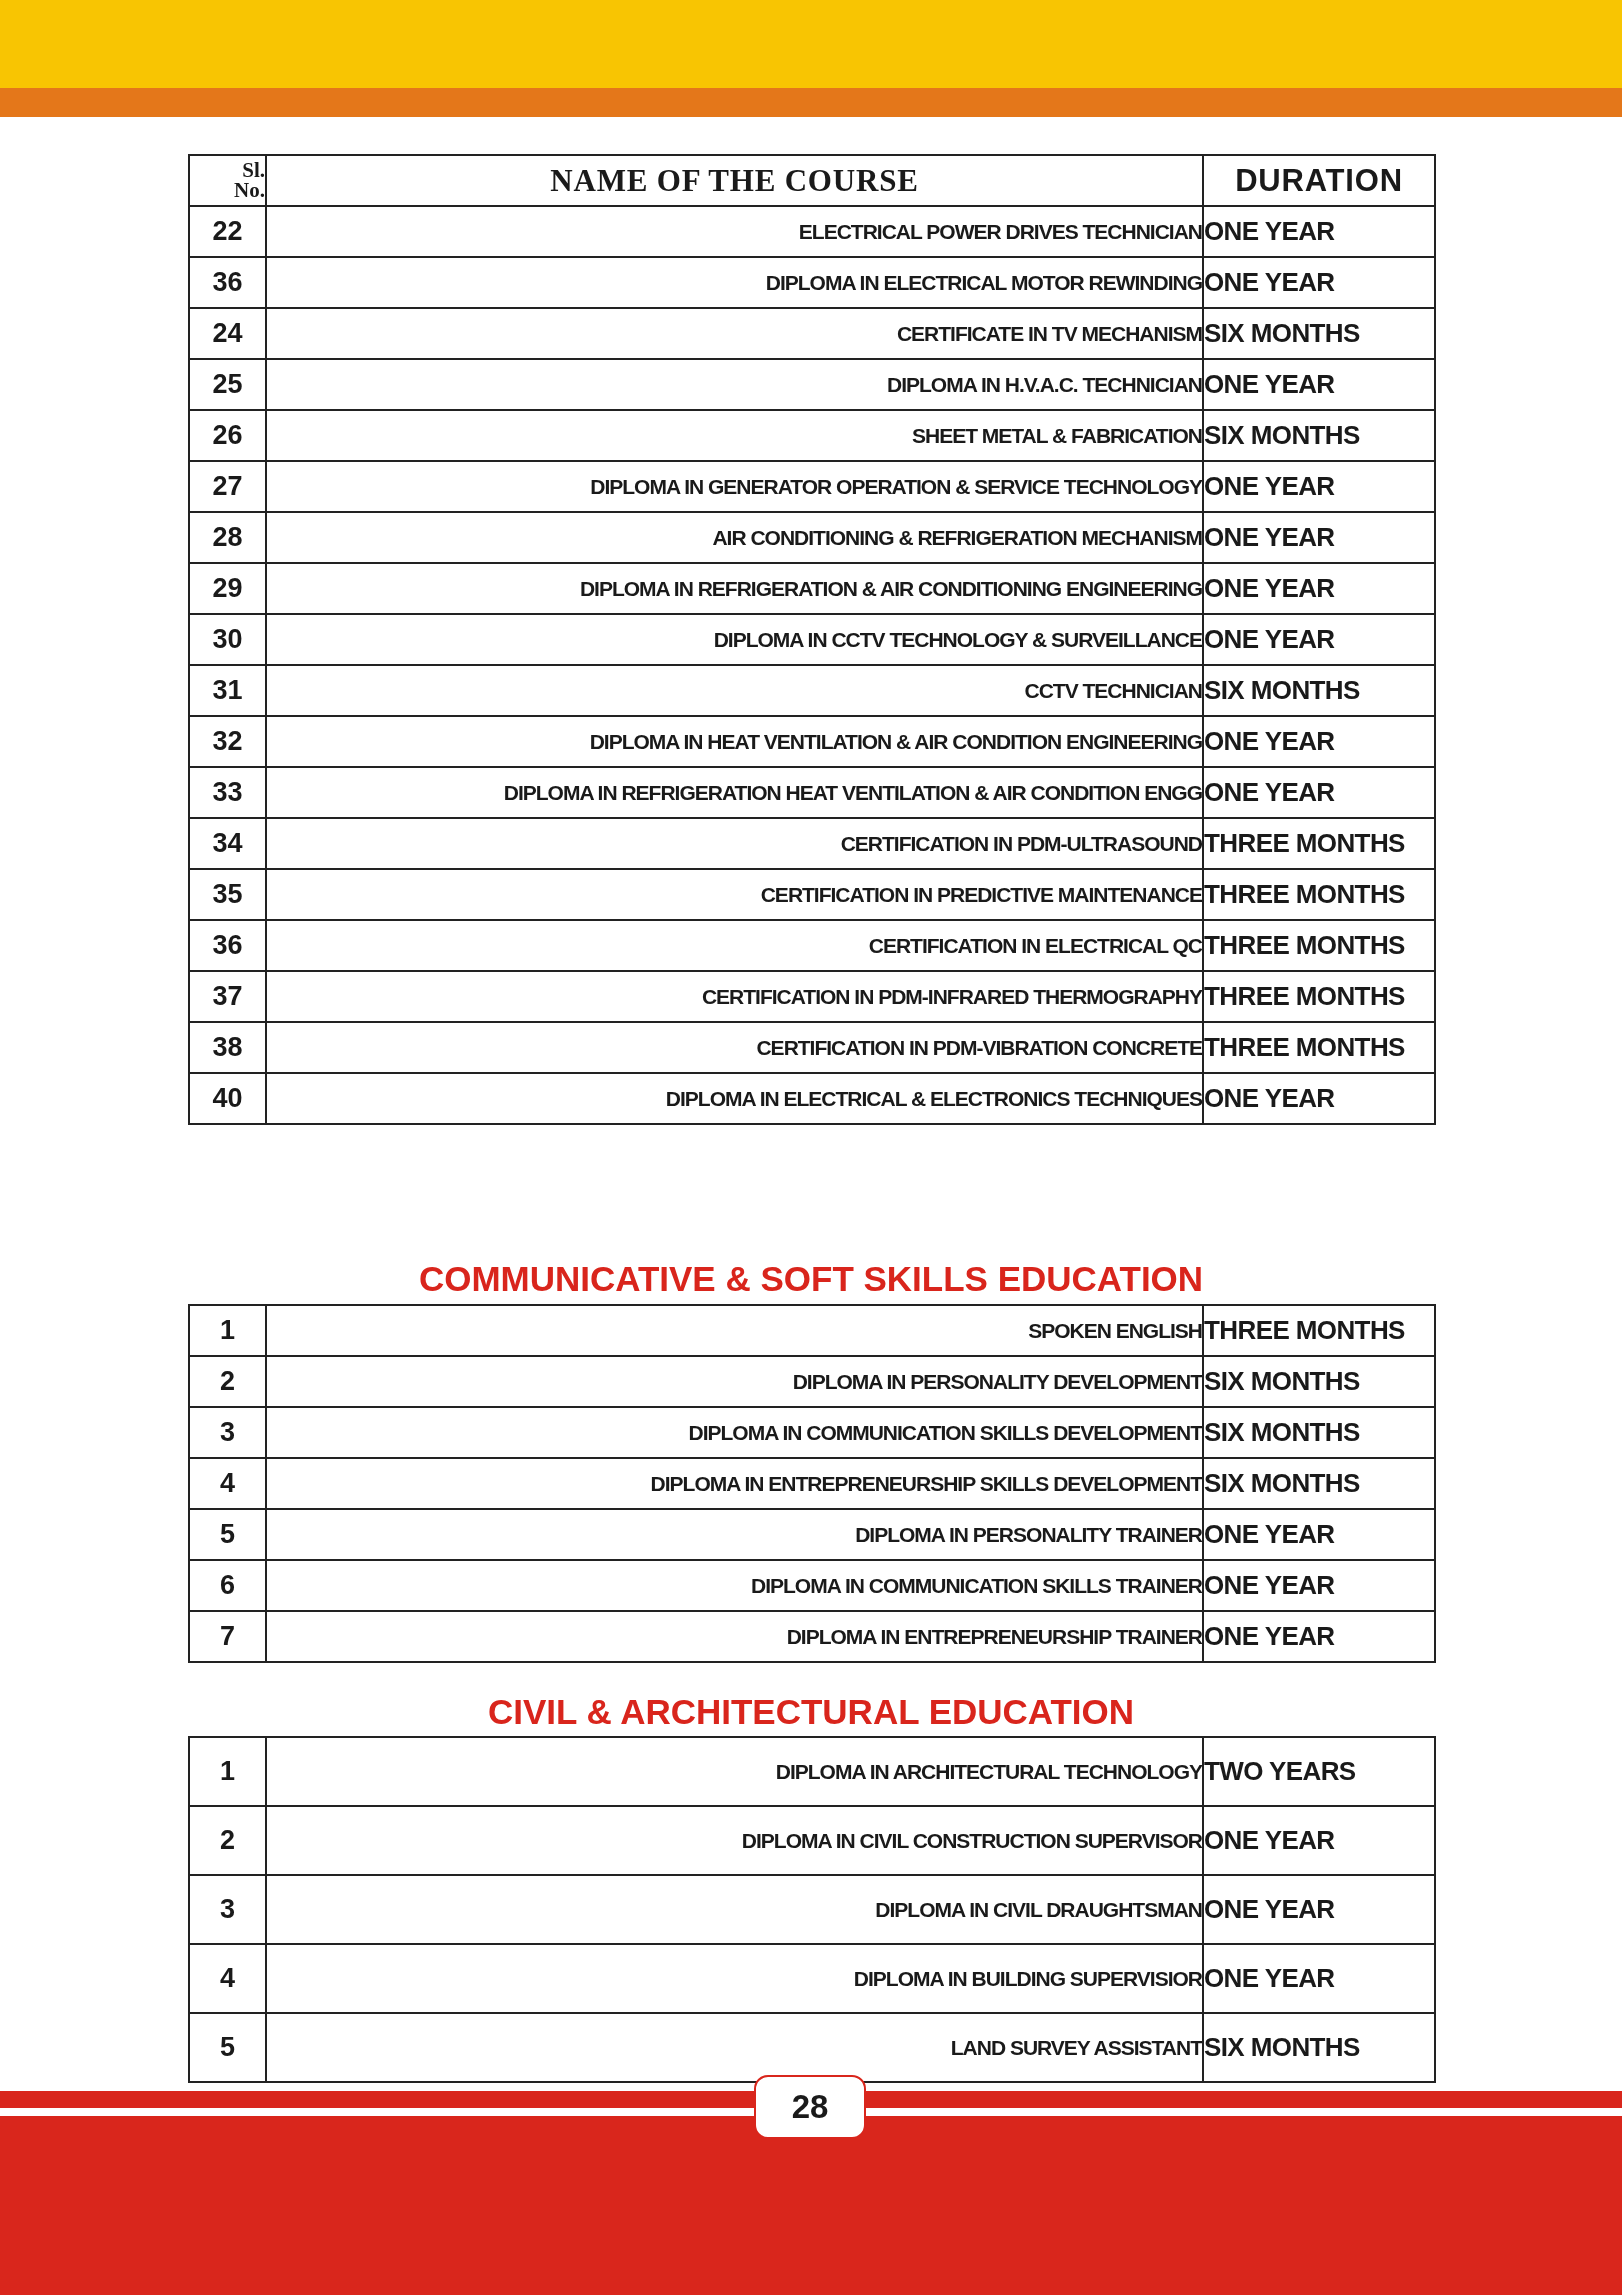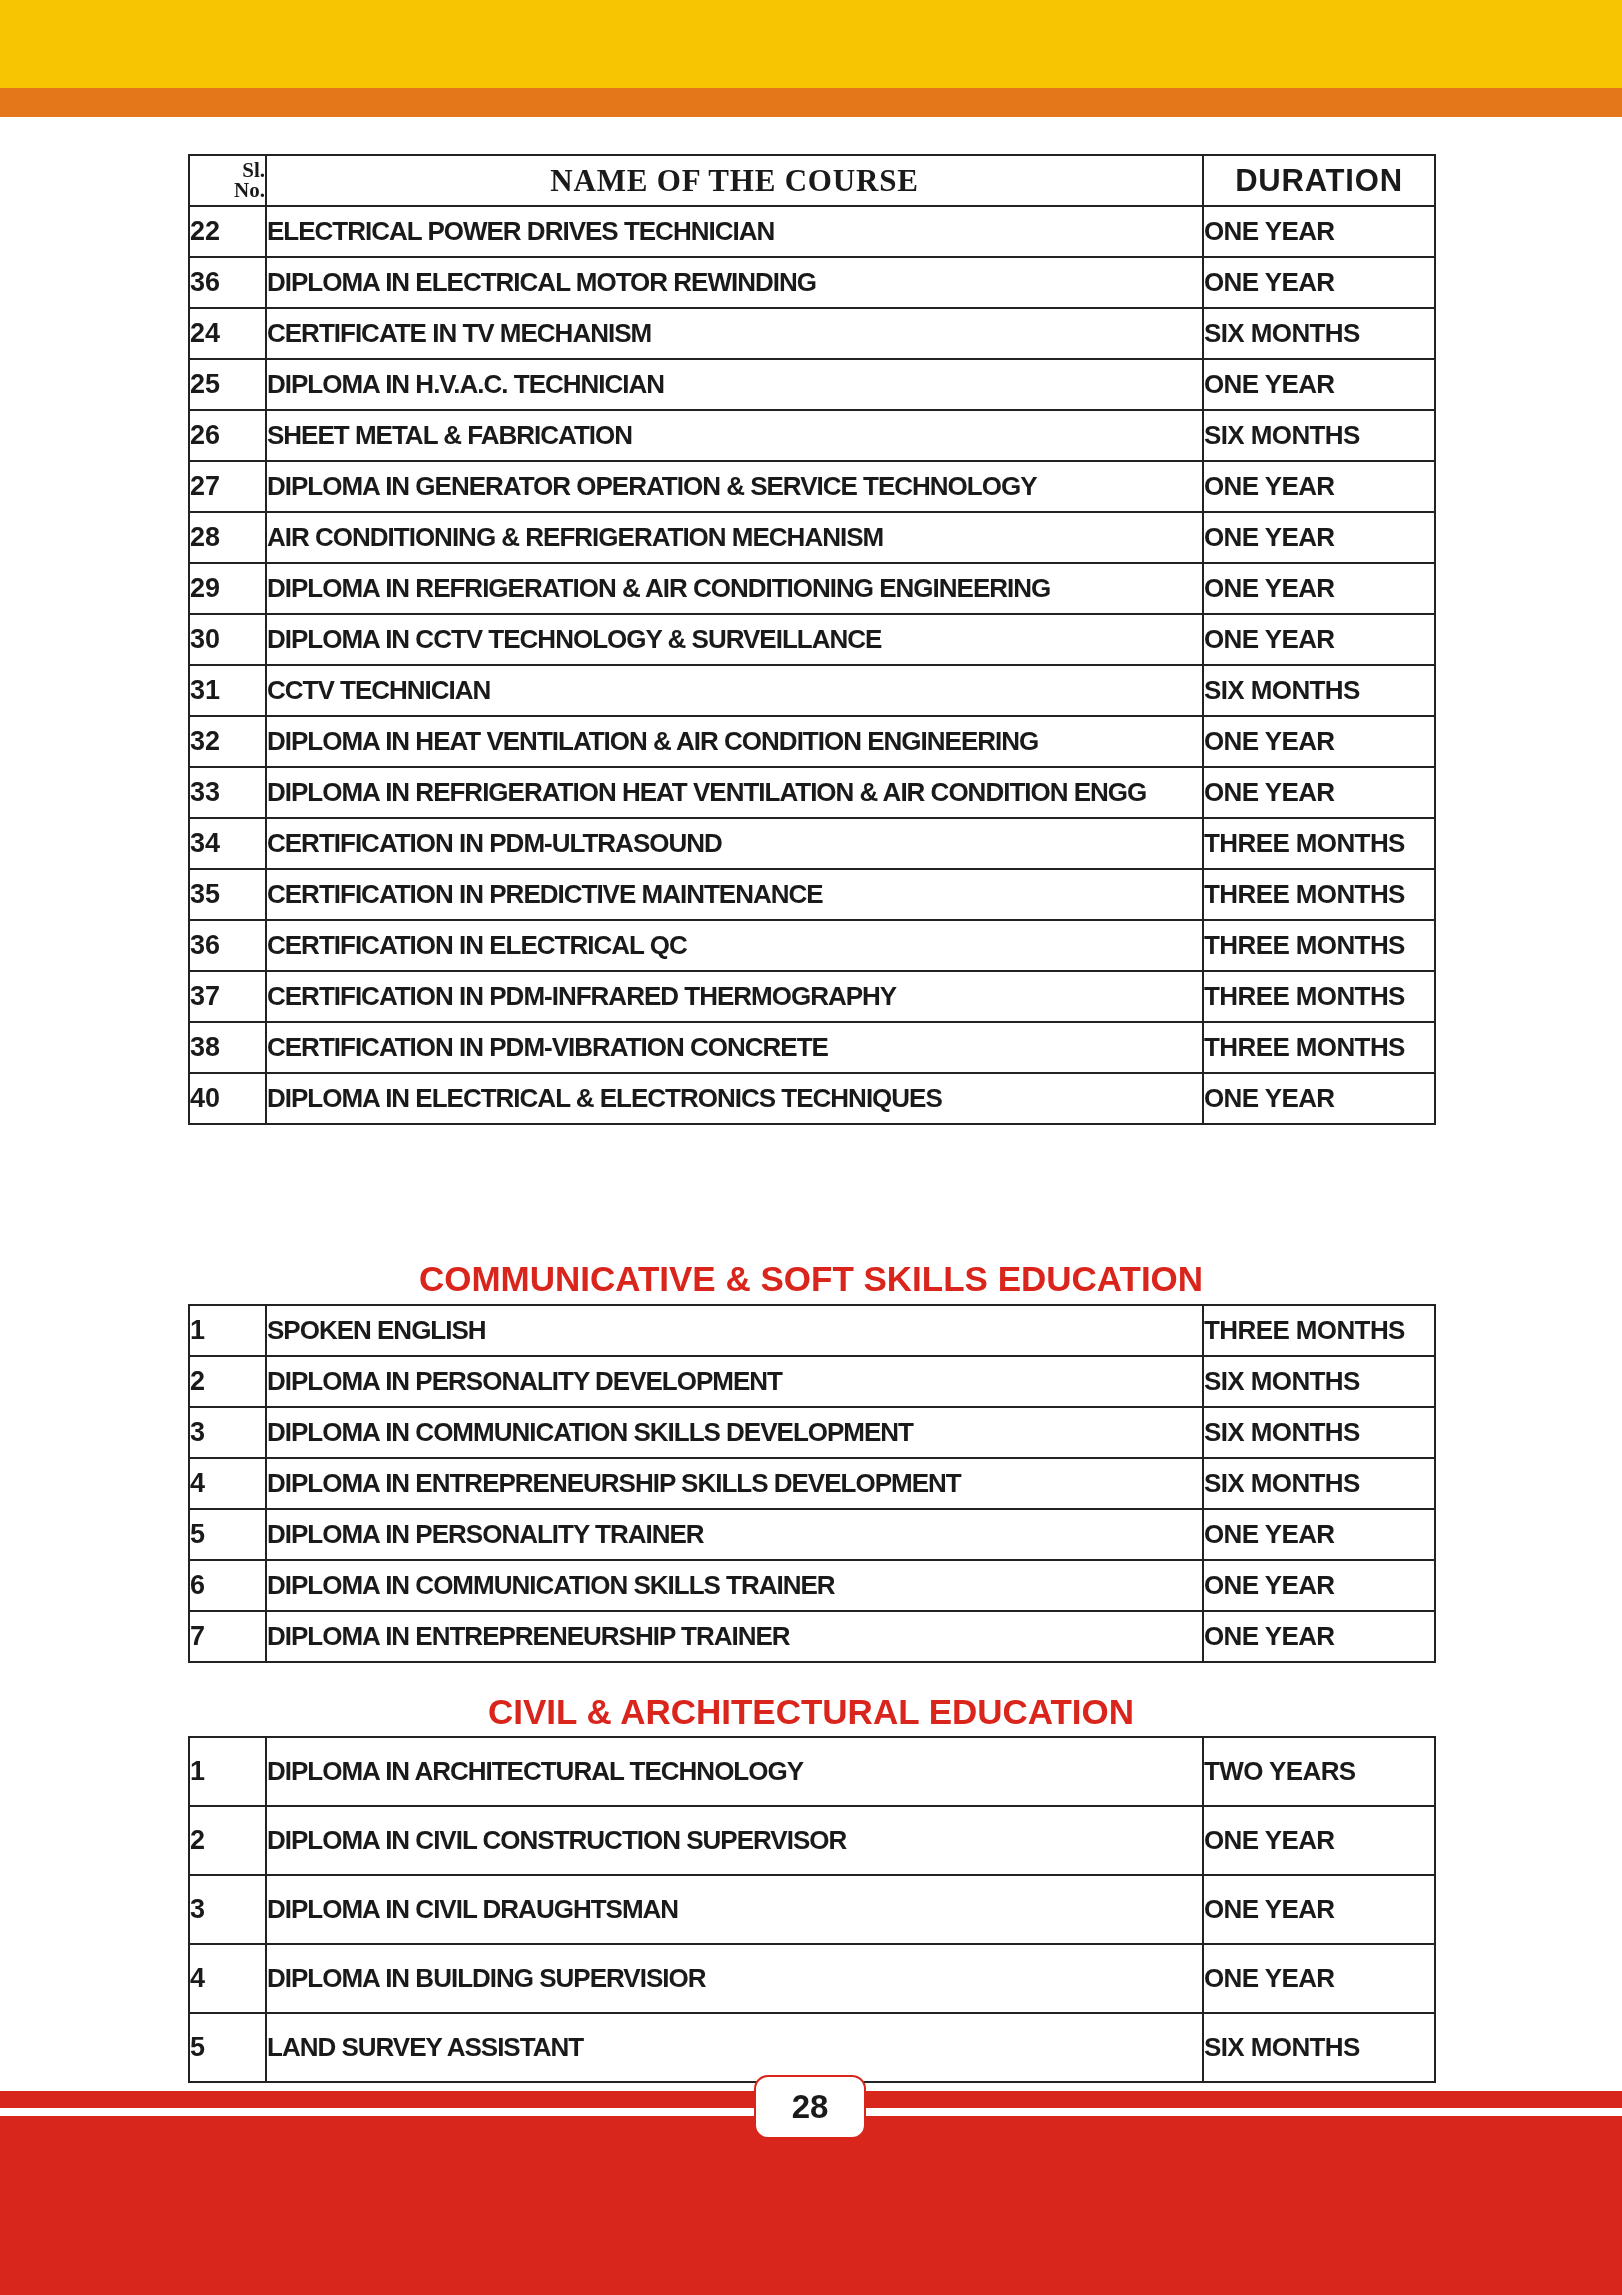--- a/index.html
+++ b/index.html
@@ -26,7 +26,7 @@
   .hdr-name { font-family: Liberation Serif, serif; font-size: 31px; text-align: center; letter-spacing: 0.8px; }
   .hdr-dur { font-family: "Liberation Sans", sans-serif; font-size: 31px; text-align: center; letter-spacing: 0.8px; border-radius: 13px; }
 
-  td.no { font-size: 27px; }
+  td.no { text-align: center; font-size: 27px; }
   td.name { font-size: 26px; padding-left: 19px; letter-spacing: -1px; }
   td.dur { font-size: 26px; padding-left: 19px; letter-spacing: -0.6px; }
   .raise td.dur { vertical-align: top; padding-top: 18px; }

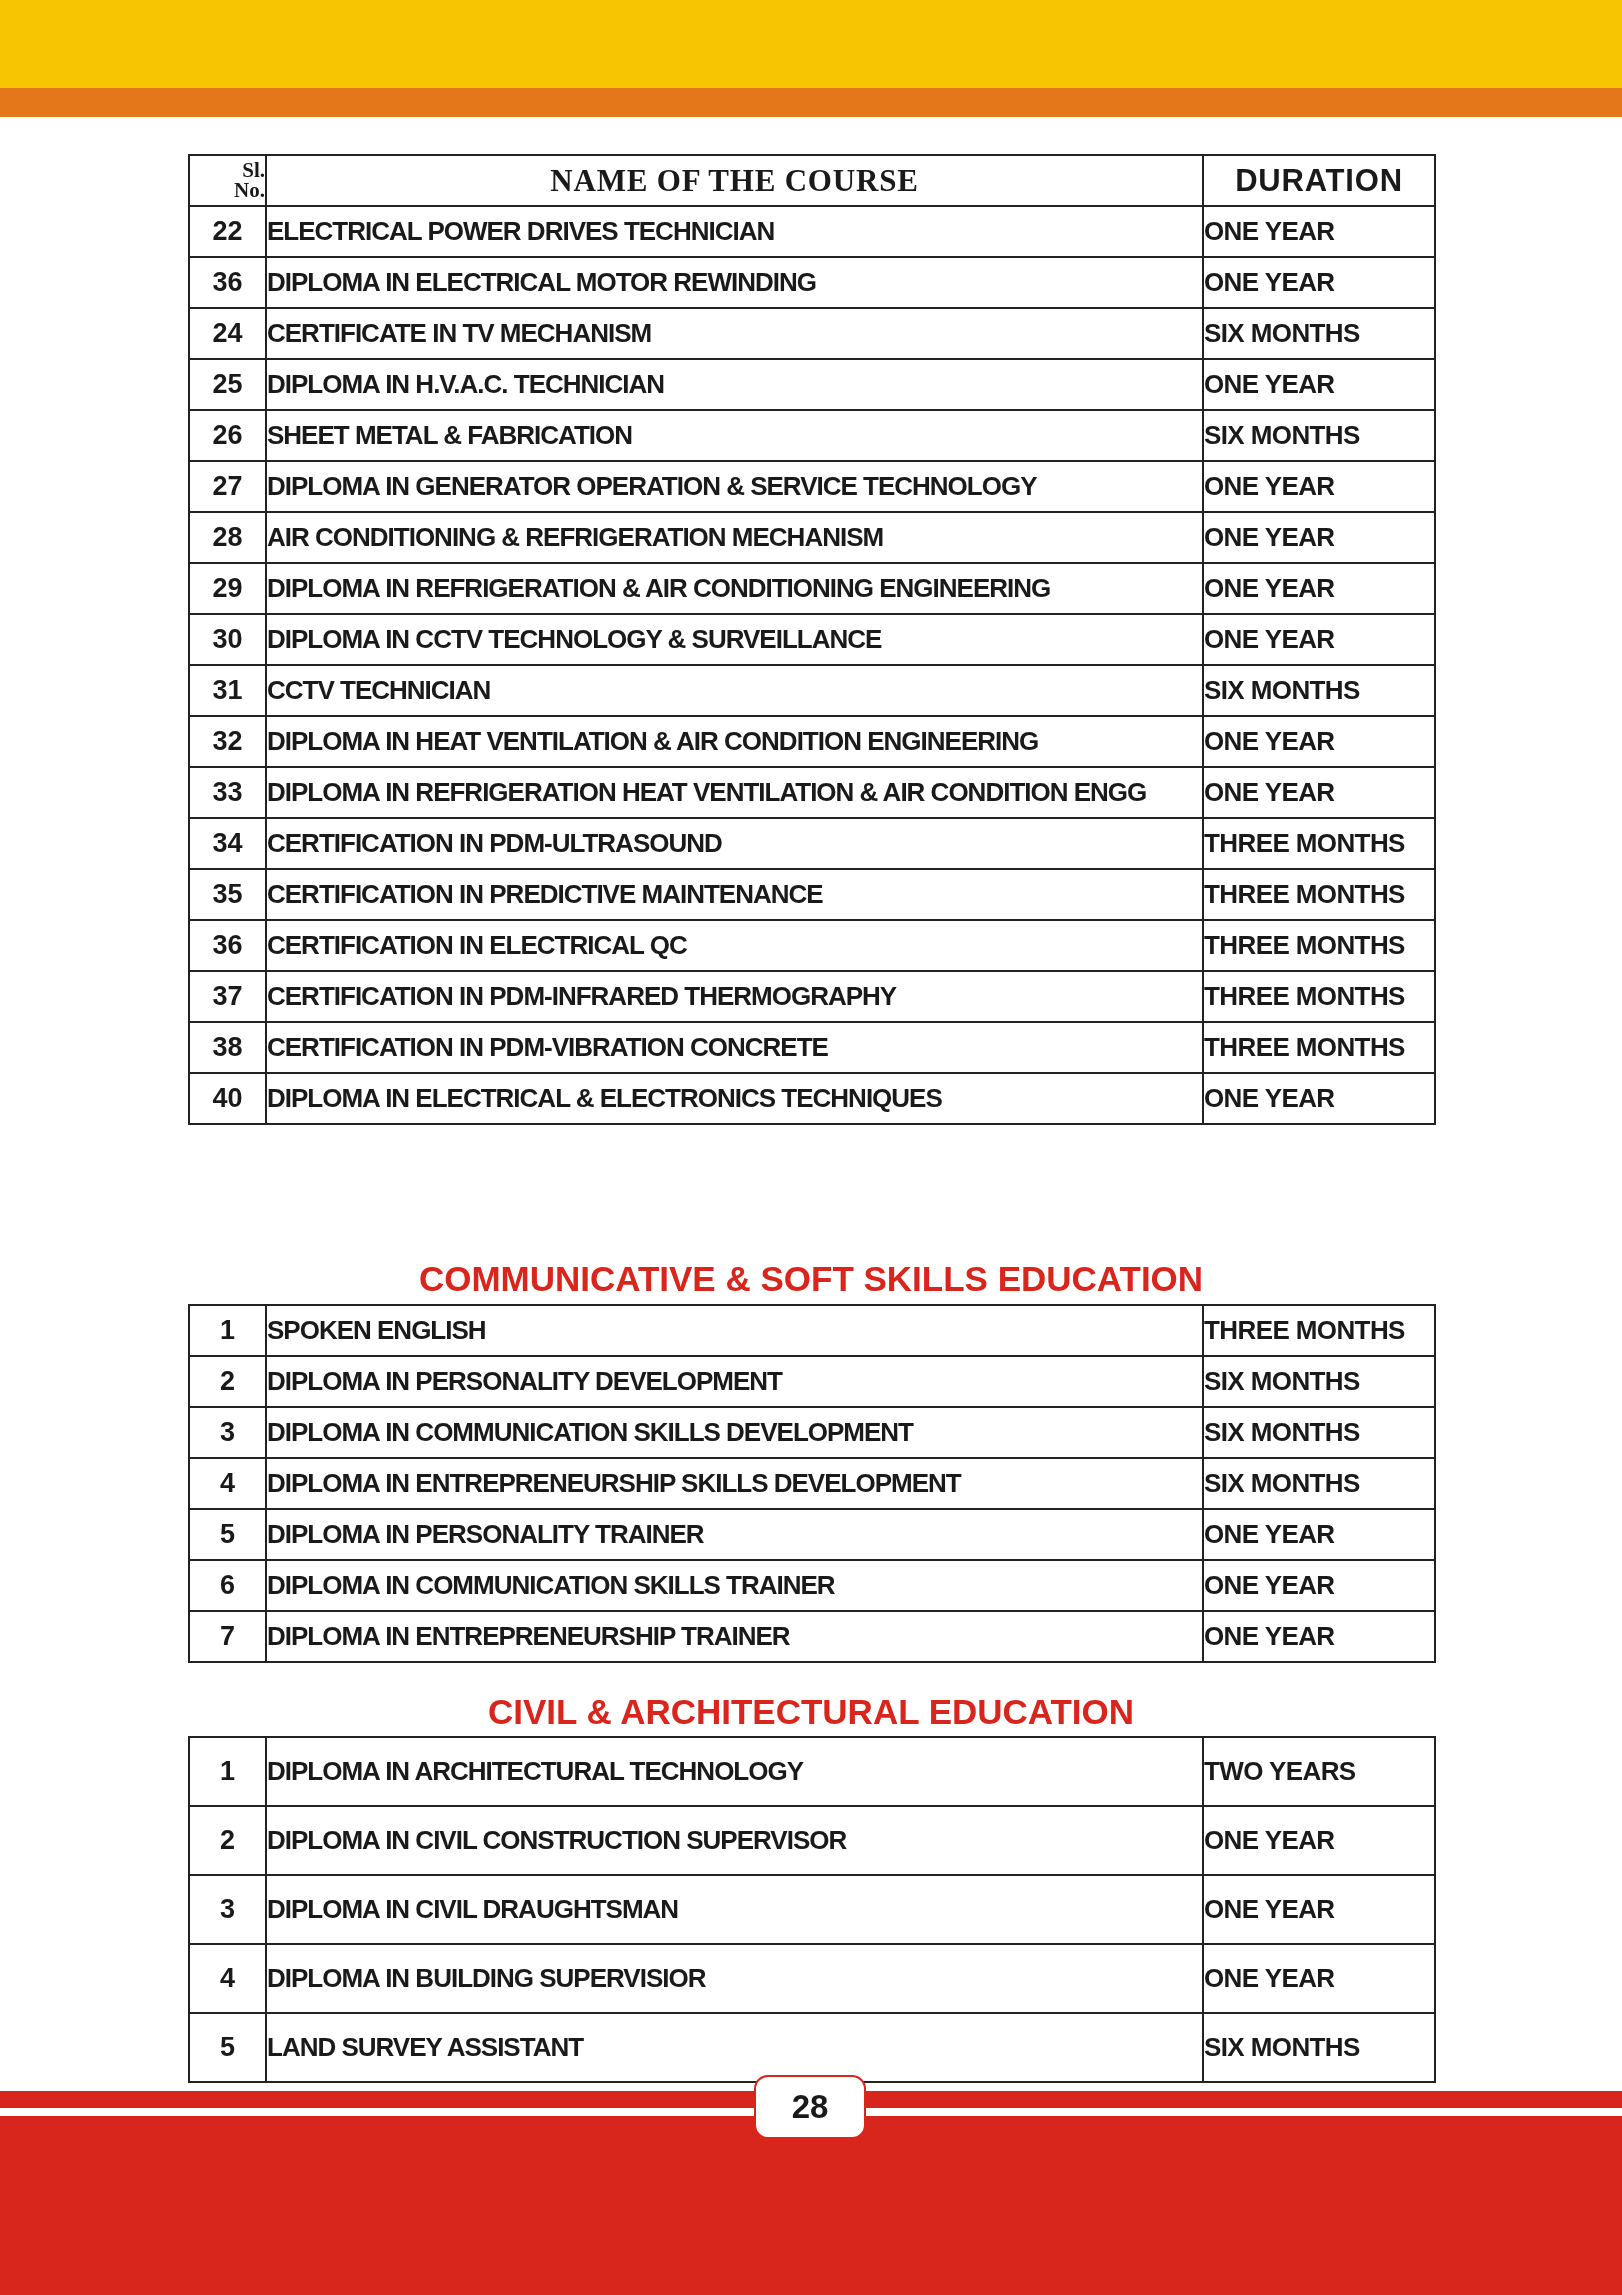--- a/index.html
+++ b/index.html
@@ -27,7 +27,7 @@
   .hdr-dur { font-family: "Liberation Sans", sans-serif; font-size: 31px; text-align: center; letter-spacing: 0.8px; border-radius: 13px; }
 
   td.no { text-align: center; font-size: 27px; }
-  td.name { font-size: 26px; padding-left: 19px; letter-spacing: -1px; }
+  td.name { font-size: 21px; padding-left: 19px; letter-spacing: -1px; text-align: right; }
   td.dur { font-size: 26px; padding-left: 19px; letter-spacing: -0.6px; }
   .raise td.dur { vertical-align: top; padding-top: 18px; }
 

